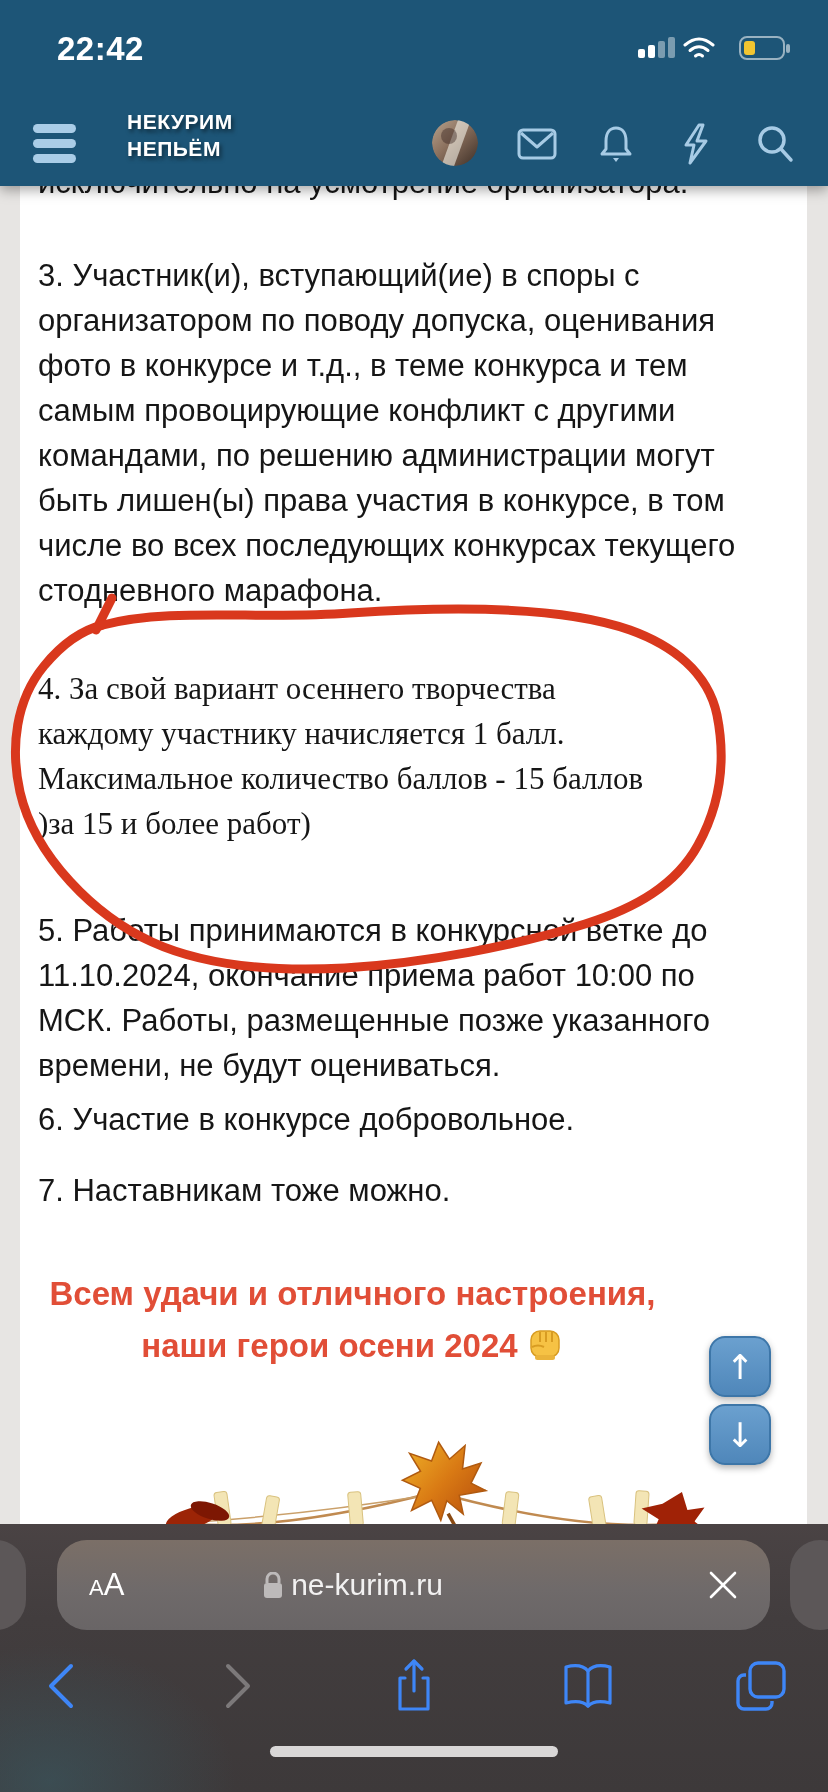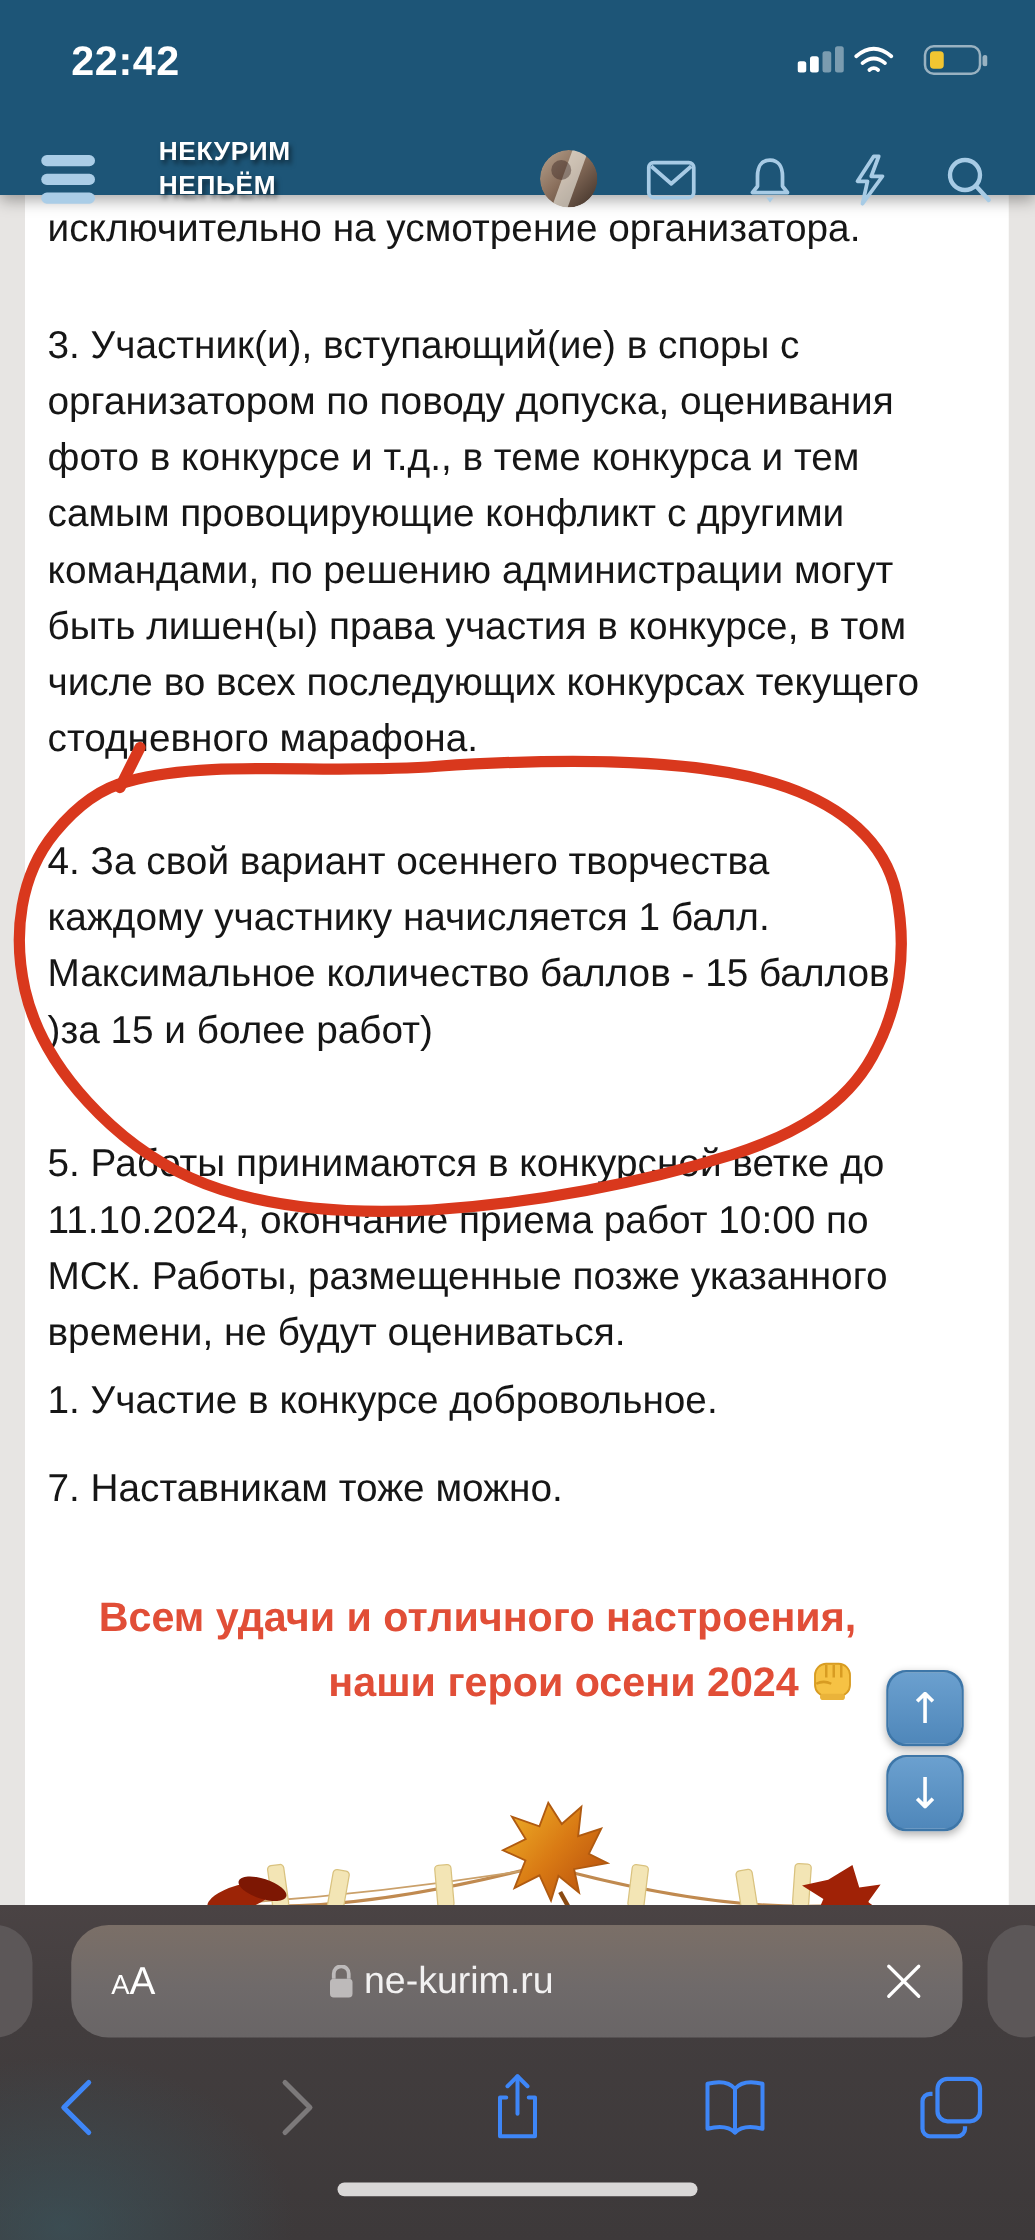--- a/index.html
+++ b/index.html
@@ -7,7 +7,7 @@
           font-family:"Liberation Sans",sans-serif;background:#e7e5e3;}
 
   
-  .header{position:absolute;left:0;top:0;width:828px;height:156px;background:#1d5577;
+  .header{position:absolute;left:0;top:0;width:828px;height:186px;background:#1d5577;
           z-index:20;box-shadow:0 4px 12px rgba(0,0,0,.35);}
   .time{position:absolute;left:57px;top:30px;color:#fff;font-size:33px;font-weight:600;letter-spacing:.5px;}
   .statusicons{position:absolute;right:38px;top:36px;height:26px;}

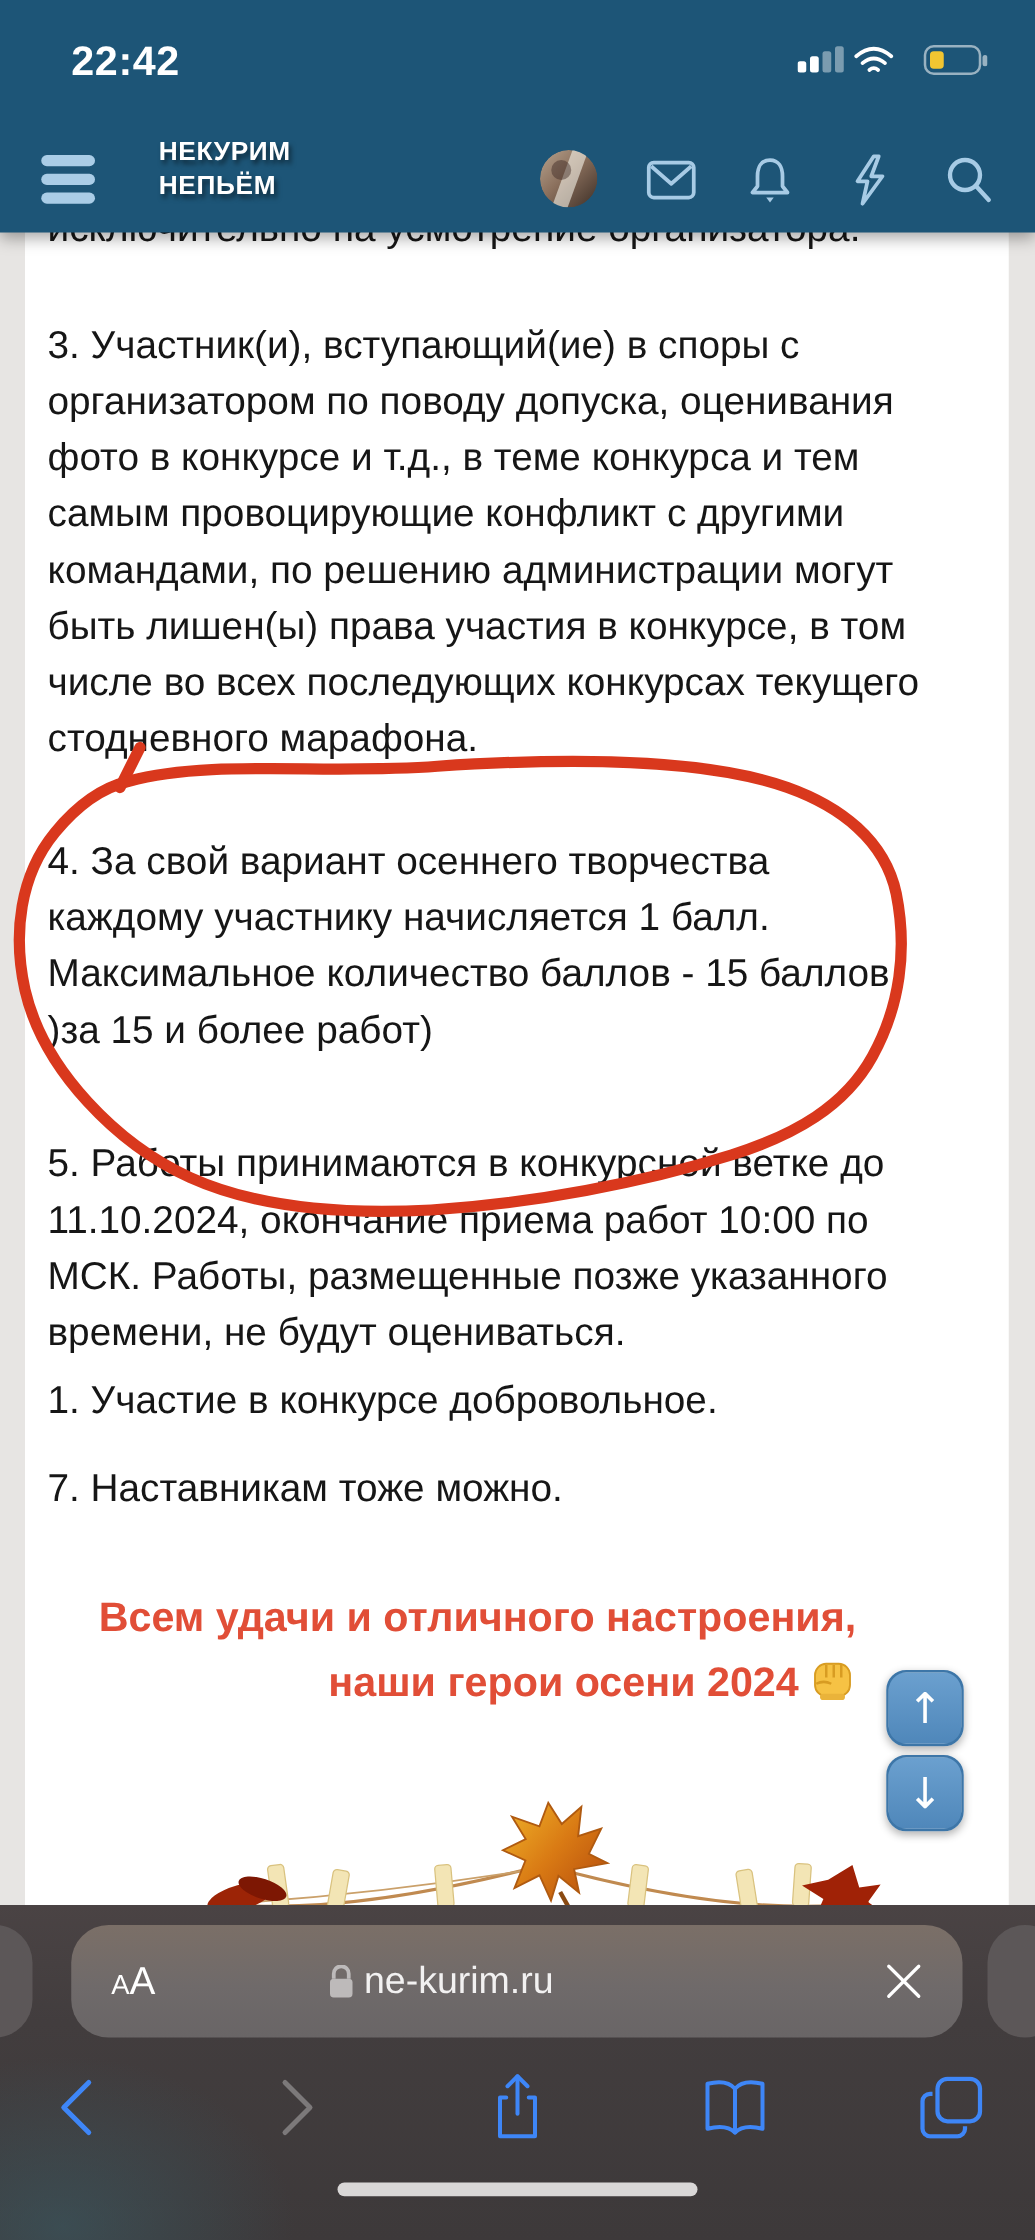--- a/index.html
+++ b/index.html
@@ -23,7 +23,7 @@
   .page{position:absolute;left:20px;top:0;width:787px;height:1524px;background:#ffffff;z-index:5;overflow:hidden;}
   .para{position:absolute;left:18px;width:748px;font-size:31px;line-height:45px;color:#161616;white-space:pre-line;}
   .clip-line{top:160px;} 
-  .p3{top:253px;} .p4{top:666px;} .p5{top:908px;} .p6{top:1097px;} .p7{top:1168px;}
+  .p3{top:253px;} .p4{top:666px;font-family:Liberation Serif, serif;} .p5{top:908px;} .p6{top:1097px;} .p7{top:1168px;}
   .announce{position:absolute;left:0;top:1268px;width:665px;text-align:right;color:#e14e37;
             font-size:33px;font-weight:700;line-height:52px;}
   .announce .fist{display:inline-block;vertical-align:-6px;margin-left:8px;}

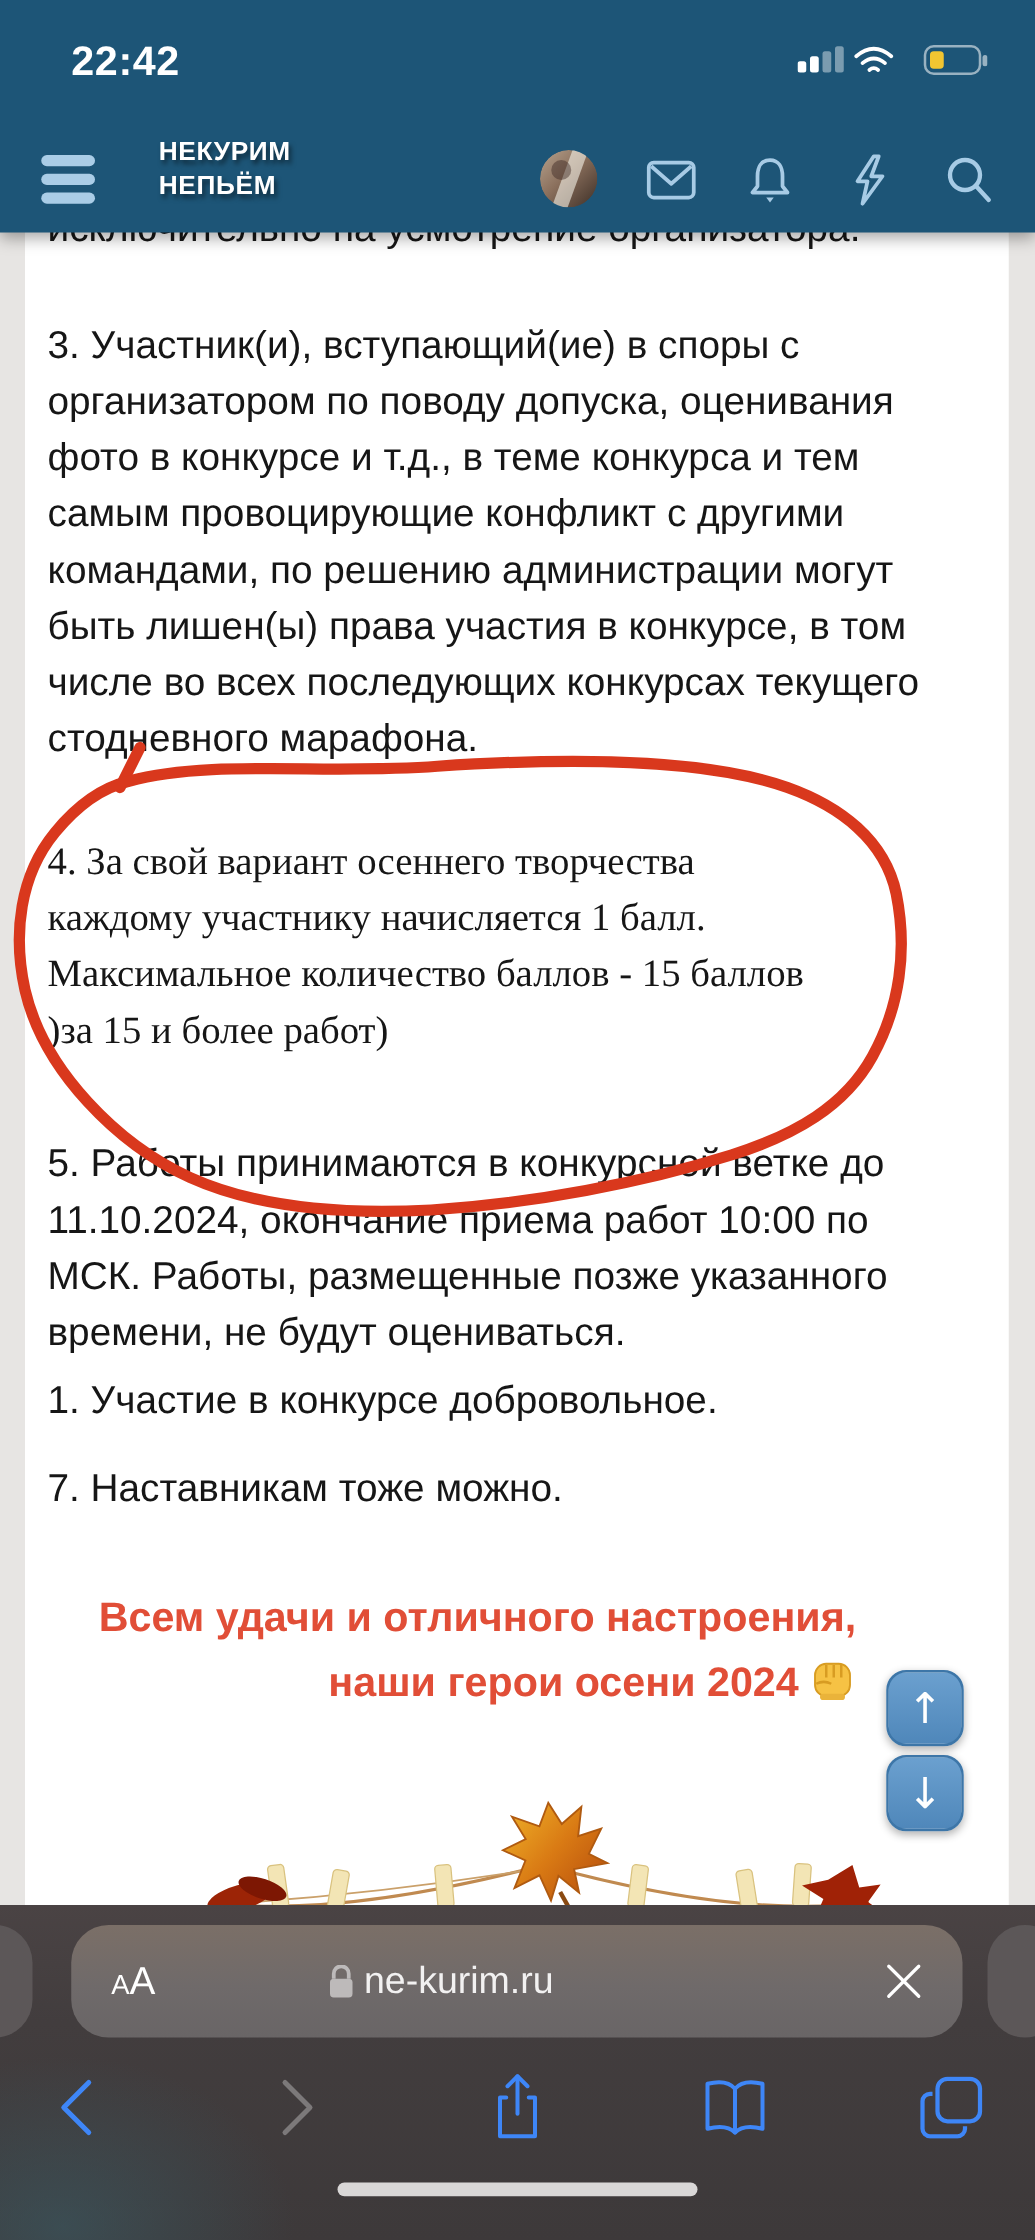--- a/index.html
+++ b/index.html
@@ -77,7 +77,7 @@
 11.10.2024, окончание приема работ 10:00 по
 МСК. Работы, размещенные позже указанного
 времени, не будут оцениваться.</div>
-    <div class="para p6">1. Участие в конкурсе добровольное.</div>
+    <div class="para p6">6. Участие в конкурсе добровольное.</div>
     <div class="para p7">7. Наставникам тоже можно.</div>
 
     <div class="announce">

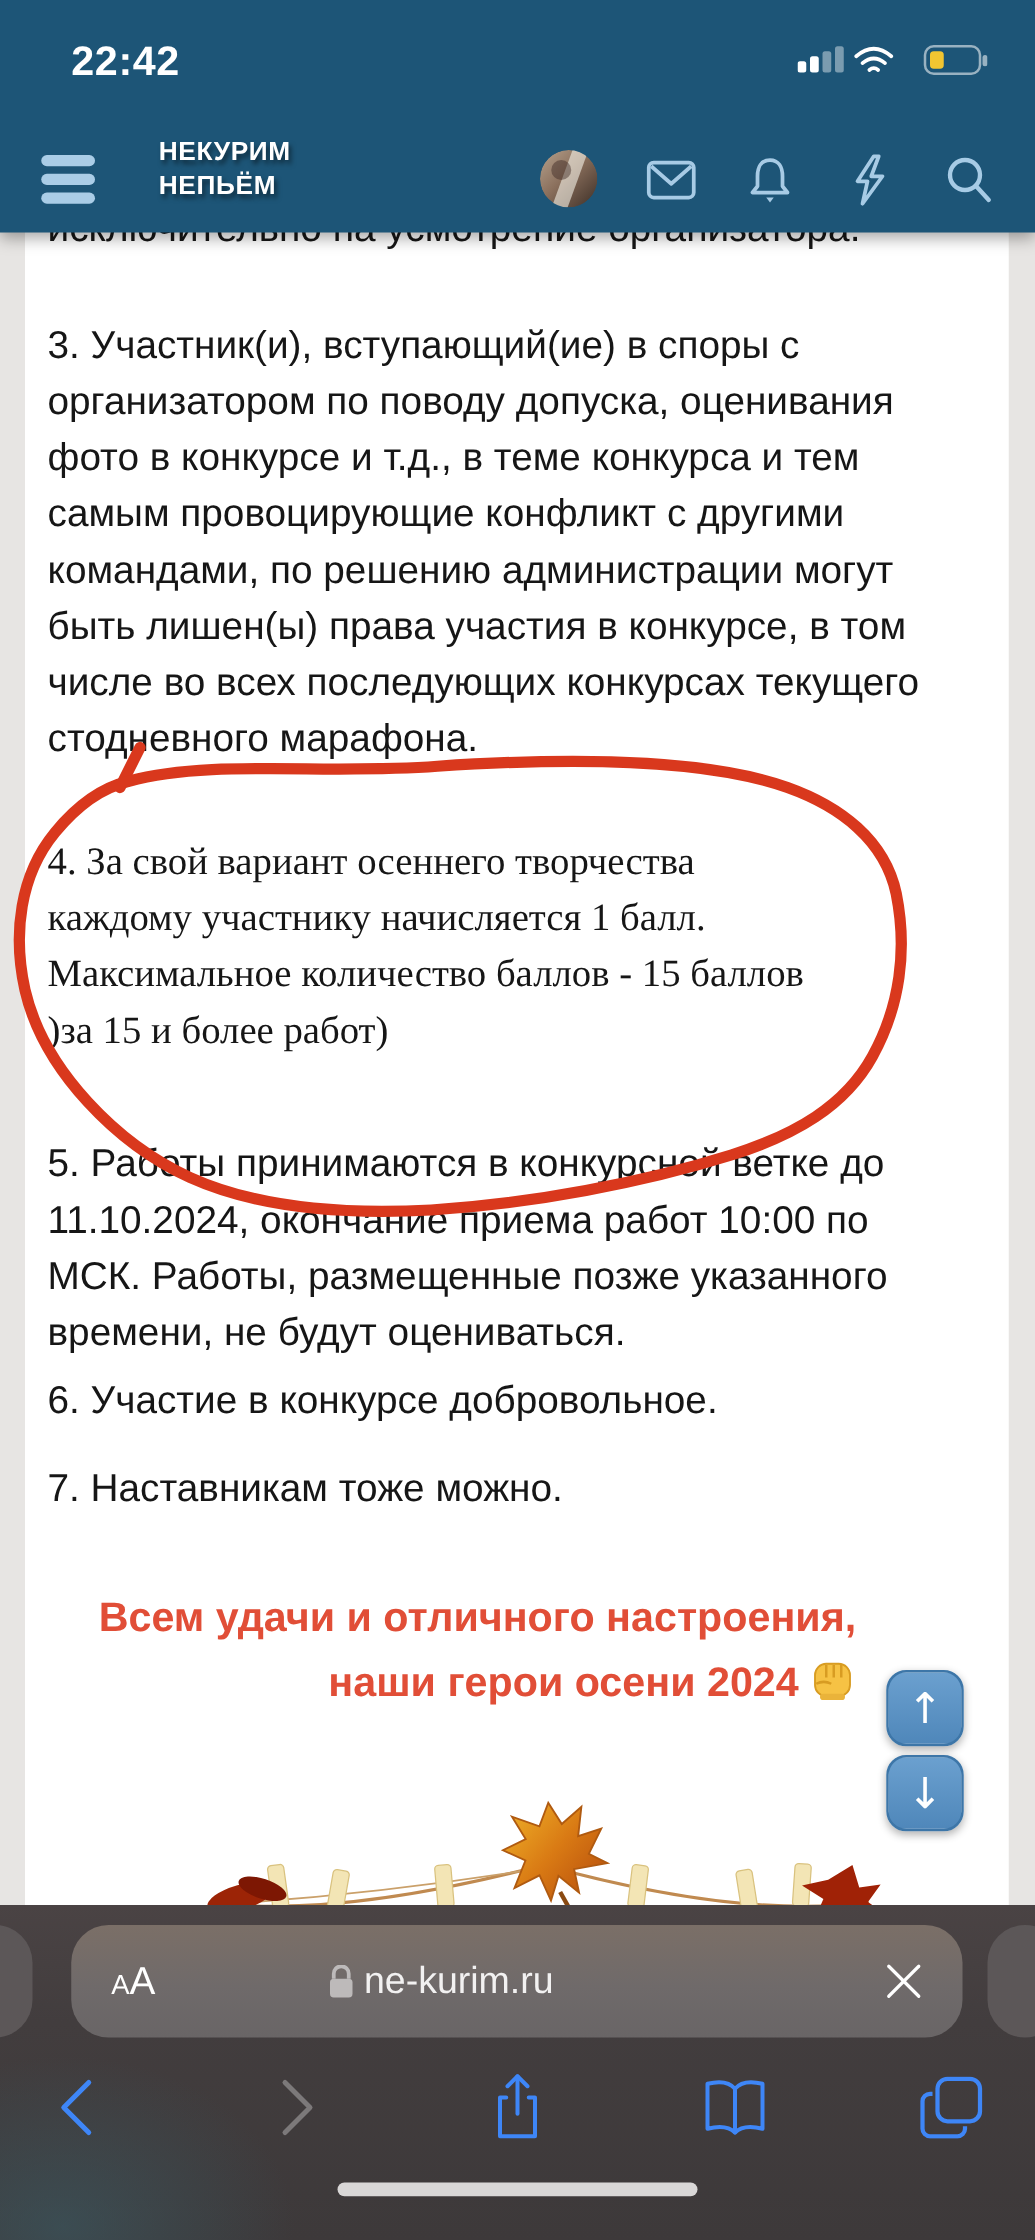--- a/index.html
+++ b/index.html
@@ -24,7 +24,7 @@
   .para{position:absolute;left:18px;width:748px;font-size:31px;line-height:45px;color:#161616;white-space:pre-line;}
   .clip-line{top:160px;} 
   .p3{top:253px;} .p4{top:666px;font-family:Liberation Serif, serif;} .p5{top:908px;} .p6{top:1097px;} .p7{top:1168px;}
-  .announce{position:absolute;left:0;top:1268px;width:665px;text-align:right;color:#e14e37;
+  .announce{position:absolute;left:0;top:1268px;width:665px;text-align:center;color:#e14e37;
             font-size:33px;font-weight:700;line-height:52px;}
   .announce .fist{display:inline-block;vertical-align:-6px;margin-left:8px;}
   .annotation-svg{position:absolute;left:0;top:560px;z-index:8;pointer-events:none;}

